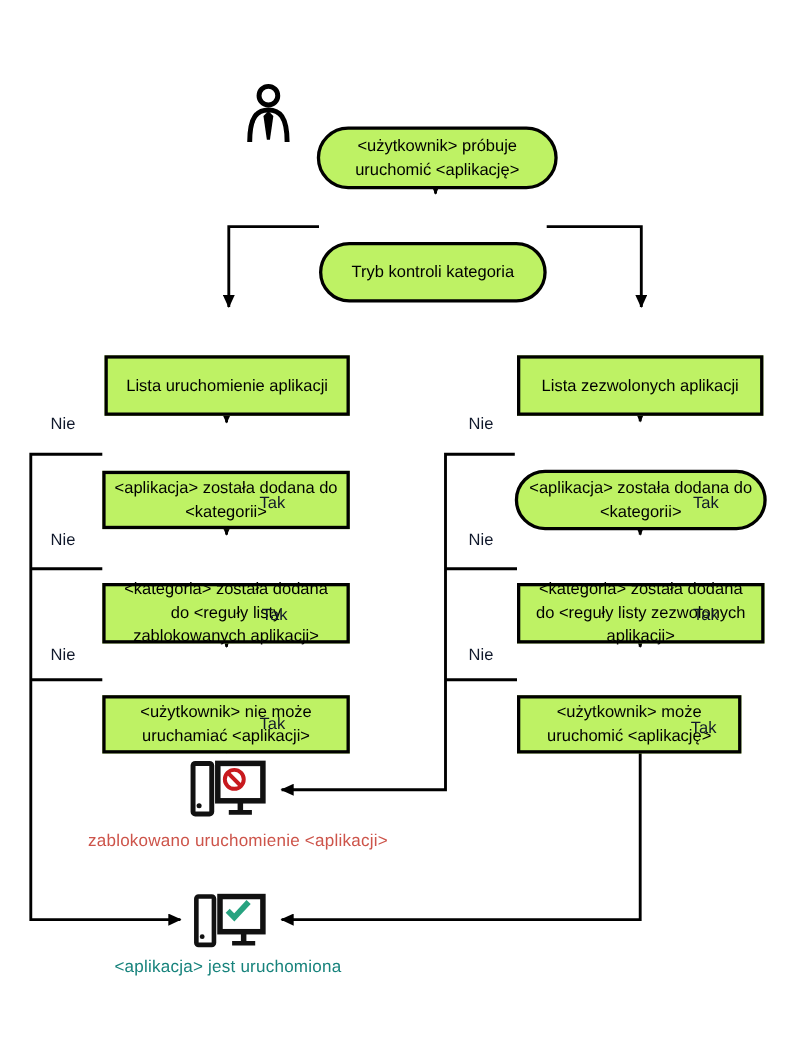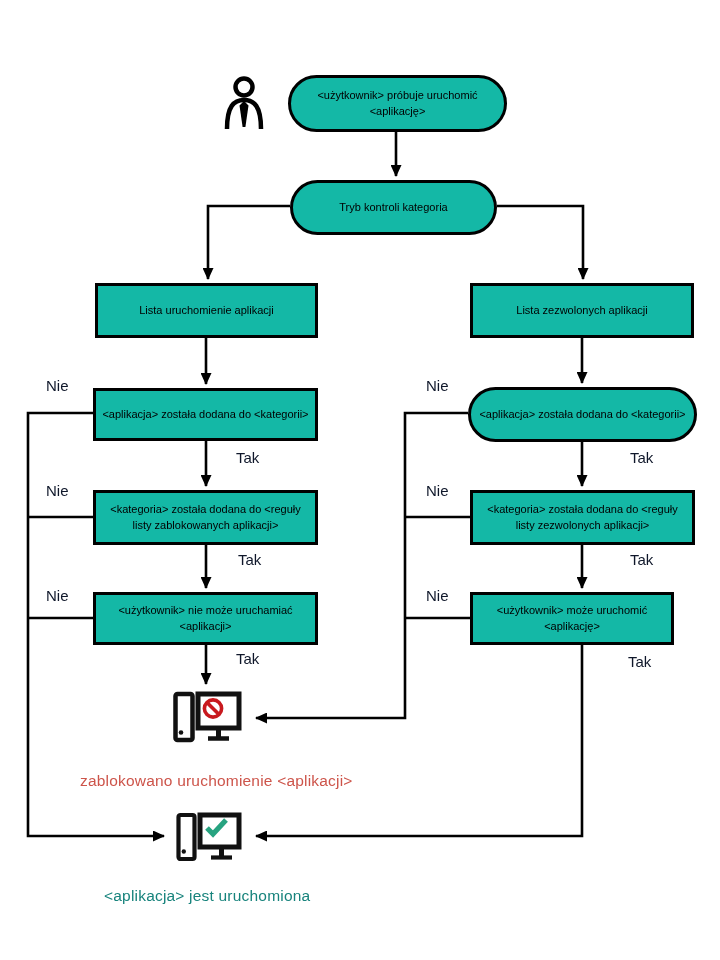--- a/index.html
+++ b/index.html
@@ -5,9 +5,9 @@
   html,body{margin:0;padding:0;background:#fff;}
   body{width:720px;height:960px;position:relative;font-family:"Liberation Sans",sans-serif;color:#000;overflow:hidden;}
   .lines{position:absolute;left:0;top:0;z-index:1;}
-  .node{position:absolute;z-index:2;border:3px solid #000;background:#14b8a6;box-sizing:border-box;
+  .node{position:absolute;z-index:2;border:3px solid #000;background:#bef264;box-sizing:border-box;
         display:flex;align-items:center;justify-content:center;text-align:center;
-        font-size:11px;line-height:1.45;}
+        font-size:15px;line-height:1.45;margin-top:40px;}
   .stadium{border-radius:29px;}
   .lbl{position:absolute;z-index:3;font-size:15px;color:#0f172a;white-space:nowrap;}
   .outcome{position:absolute;z-index:3;font-size:15.5px;letter-spacing:.2px;white-space:nowrap;margin-top:16px;}

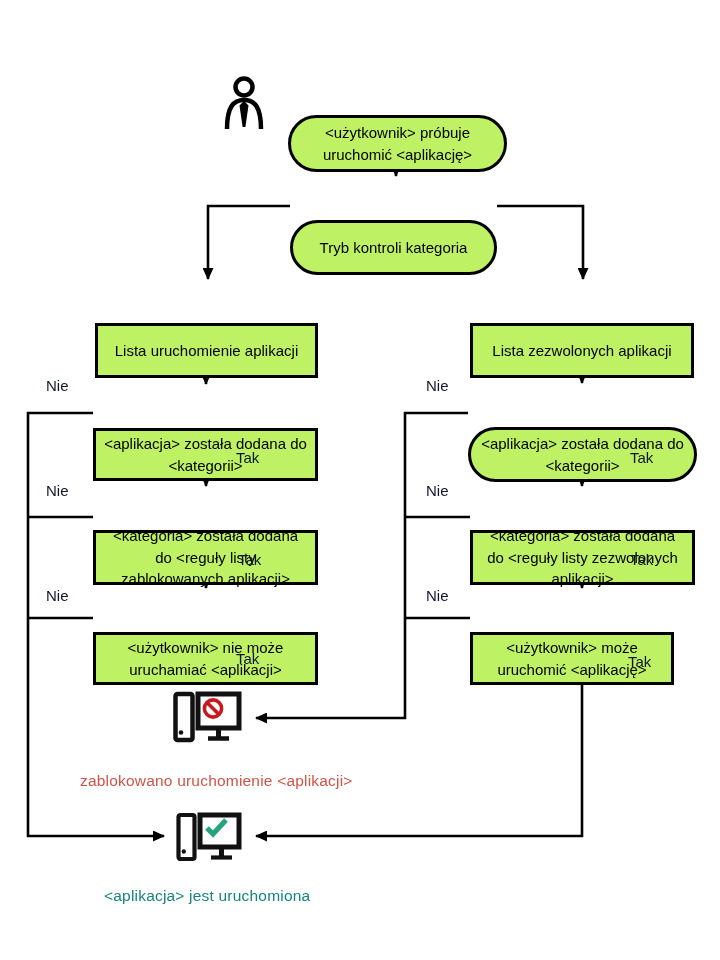--- a/index.html
+++ b/index.html
@@ -10,7 +10,7 @@
         font-size:15px;line-height:1.45;margin-top:40px;}
   .stadium{border-radius:29px;}
   .lbl{position:absolute;z-index:3;font-size:15px;color:#0f172a;white-space:nowrap;}
-  .outcome{position:absolute;z-index:3;font-size:15.5px;letter-spacing:.2px;white-space:nowrap;margin-top:16px;}
+  .outcome{position:absolute;z-index:3;font-size:15.5px;letter-spacing:.2px;white-space:nowrap;}
   .icon{position:absolute;z-index:2;}
   #blocked-outcome{left:80px;top:756px;color:var(--blocked-text,#cd544a);}
   #running-outcome{left:104px;top:871px;color:var(--running-text,#17837c);}

